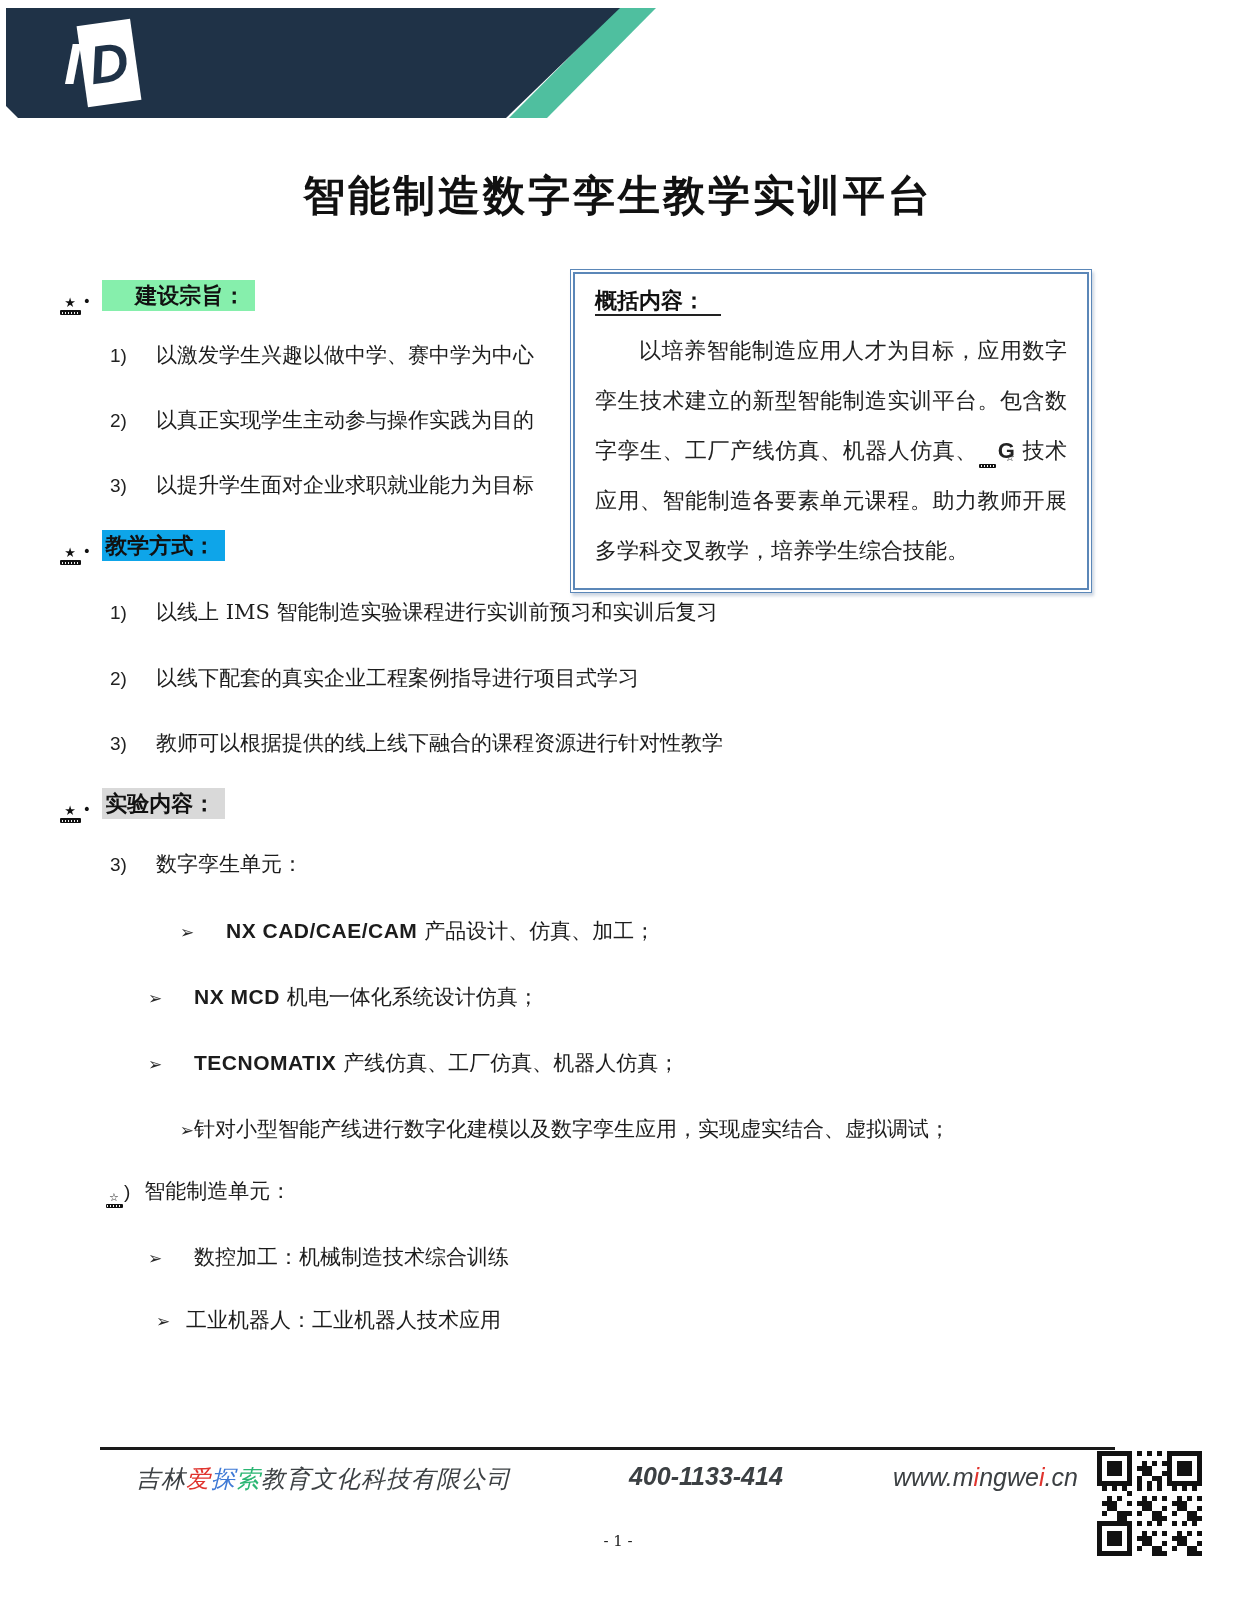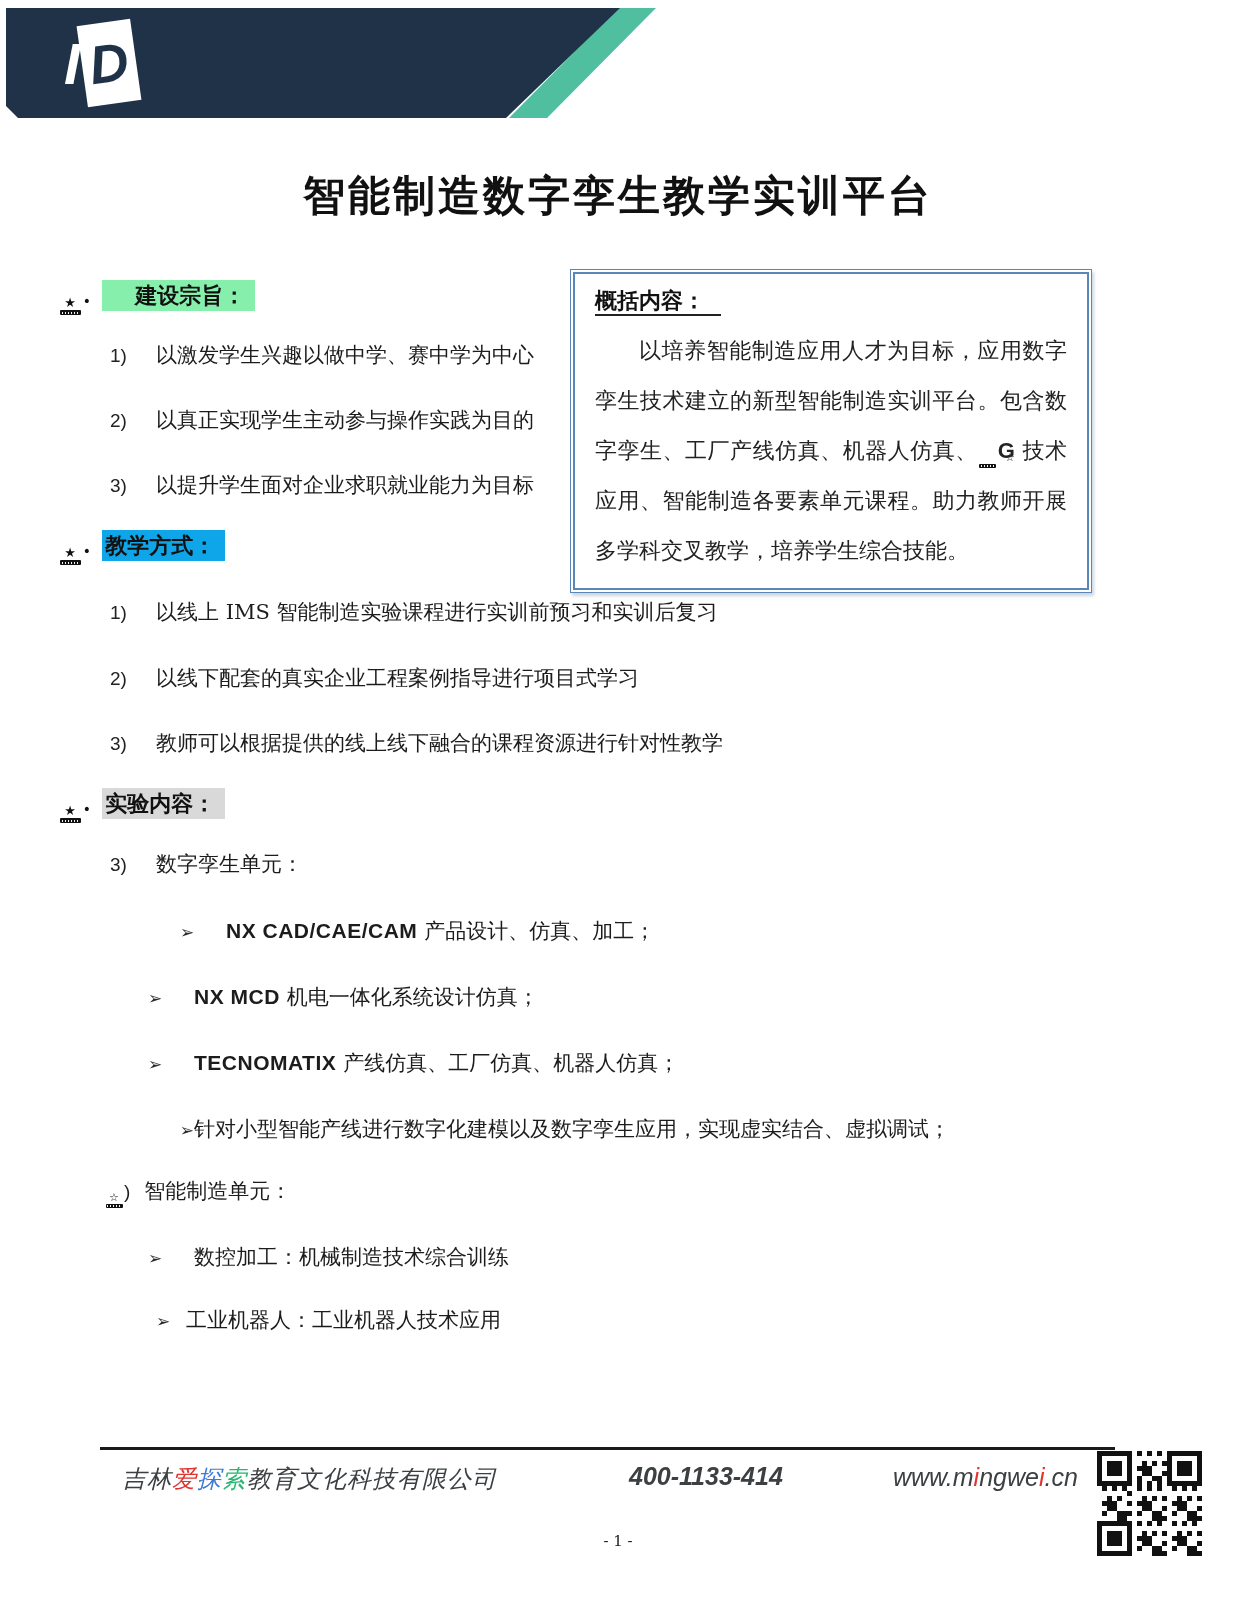--- a/index.html
+++ b/index.html
@@ -58,7 +58,7 @@
   
   .footer-rule{position:absolute;left:100px;top:1447px;width:1015px;height:3px;background:#1a1a1a;}
   .footer-text{font-family:"Liberation Sans",sans-serif;font-style:italic;color:#3c4043;}
-  .company{top:1463px;left:122px;font-size:24px;letter-spacing:1px;}
+  .company{top:1463px;left:136px;font-size:24px;letter-spacing:1px;}
   .phone{top:1462px;left:629px;font-size:25px;font-weight:bold;}
   .website{top:1463px;left:893px;font-size:25px;}
   .page-num{position:absolute;top:1532px;left:0;width:100%;text-align:center;font-size:15px;color:#222;

